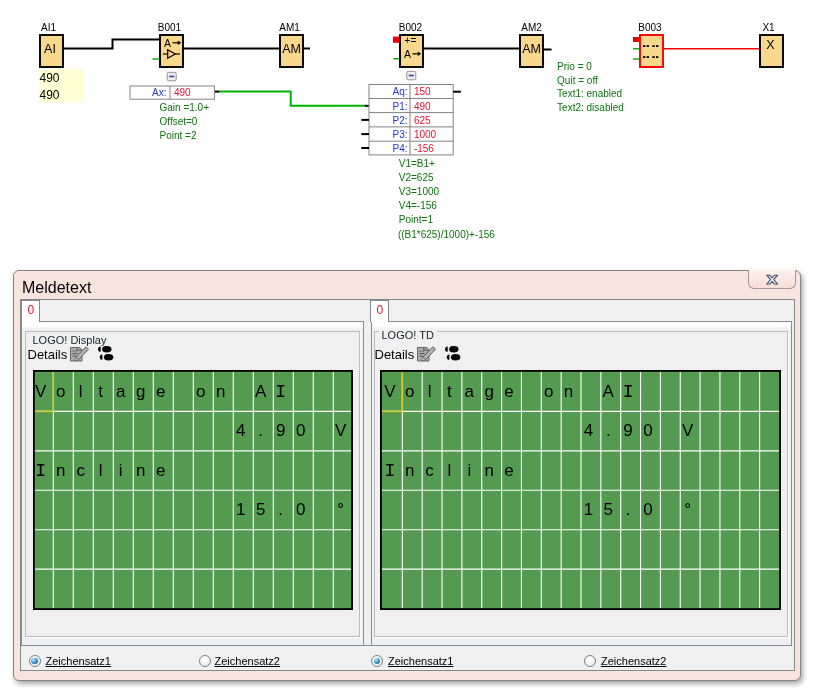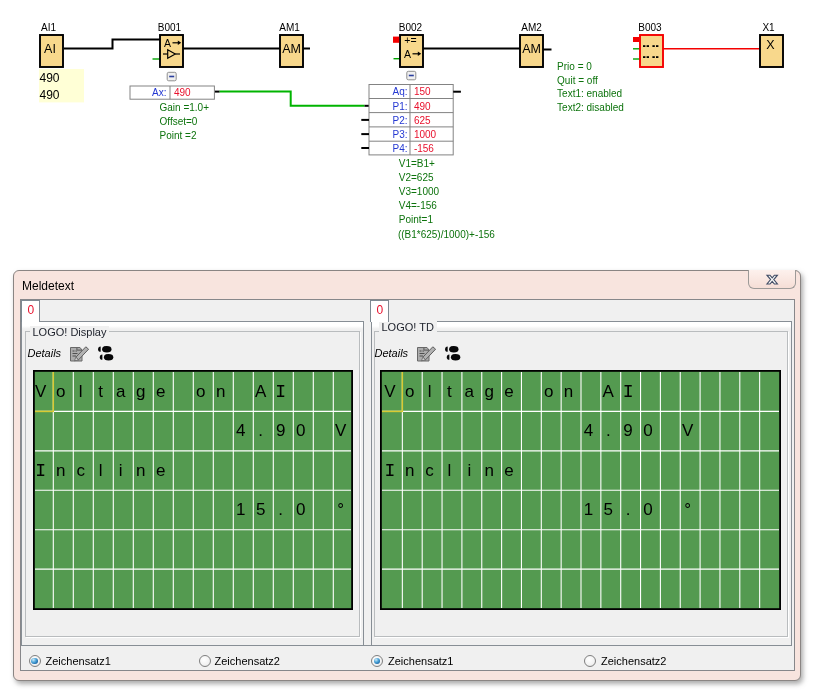--- a/index.html
+++ b/index.html
@@ -7,7 +7,7 @@
 .abs{position:absolute;}
 #dlg{left:13px;top:269.5px;width:786px;height:409px;background:#f8e4de;
 border:1.5px solid #8a8583;border-radius:6px;box-shadow:2px 3px 5px rgba(100,100,100,.55);}
-#dlgtitle{left:22px;top:278.5px;font-size:12px;color:#000;}
+#dlgtitle{left:22px;top:278.5px;font-size:16px;color:#000;}
 #closebtn{left:747.5px;top:269.5px;width:48px;height:19.5px;background:linear-gradient(#fdf1ed,#f6ded6);
 border:1px solid #9d9a98;border-top:none;border-radius:0 0 6px 6px;box-sizing:border-box;}
 #content{left:19.5px;top:298.5px;width:775px;height:372.5px;background:#f0f0f0;border:1px solid #87878a;box-sizing:border-box;}

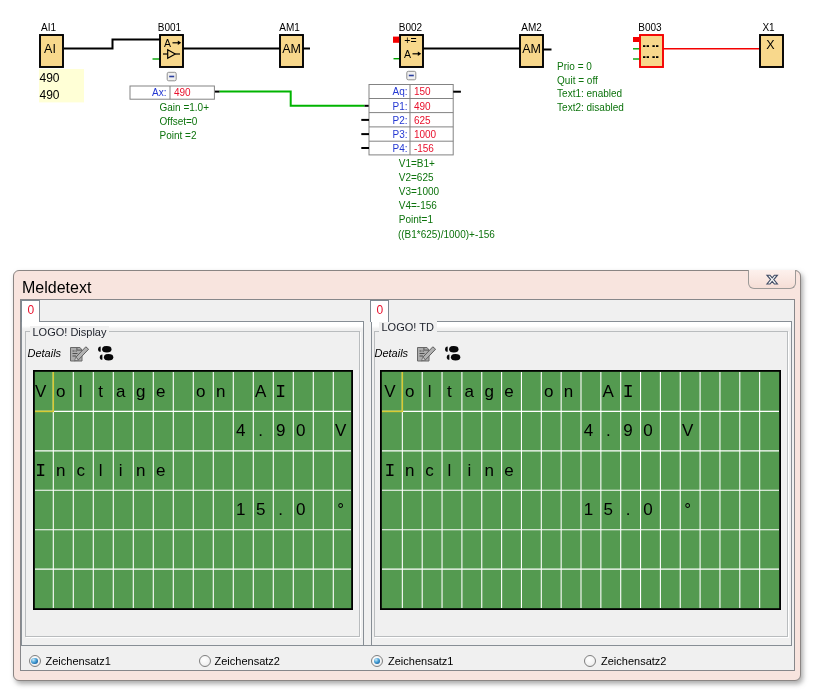--- a/index.html
+++ b/index.html
@@ -16,7 +16,7 @@
 .tab{background:#fff;border:1px solid #7e8992;border-bottom:none;box-sizing:border-box;z-index:3;}
 .tab span{position:absolute;left:6px;top:2.5px;font-size:12px;color:#e8112d;}
 .gbox{border:1px solid #b9bcbe;box-shadow:1px 1px 0 #ffffff;box-sizing:border-box;}
-.gblabel{font-size:11px;color:#20242e;background:#f0f0f0;padding:0 3px;z-index:2;}
+.gblabel{font-size:11px;color:#20242e;background:#f0f0f0;padding:0 3px;z-index:2;margin-top:8px;}
 .details{font-size:11px;color:#000;font-style:italic;}
 .radio{width:12px;height:12px;border-radius:50%;border:1px solid #7f7f7f;box-sizing:border-box;background:radial-gradient(circle at 40% 35%,#ffffff 0,#f2f2f2 60%,#d8d8d8 100%);}
 .radio .dot{position:absolute;left:1.9px;top:1.9px;width:6.6px;height:6.6px;border-radius:50%;

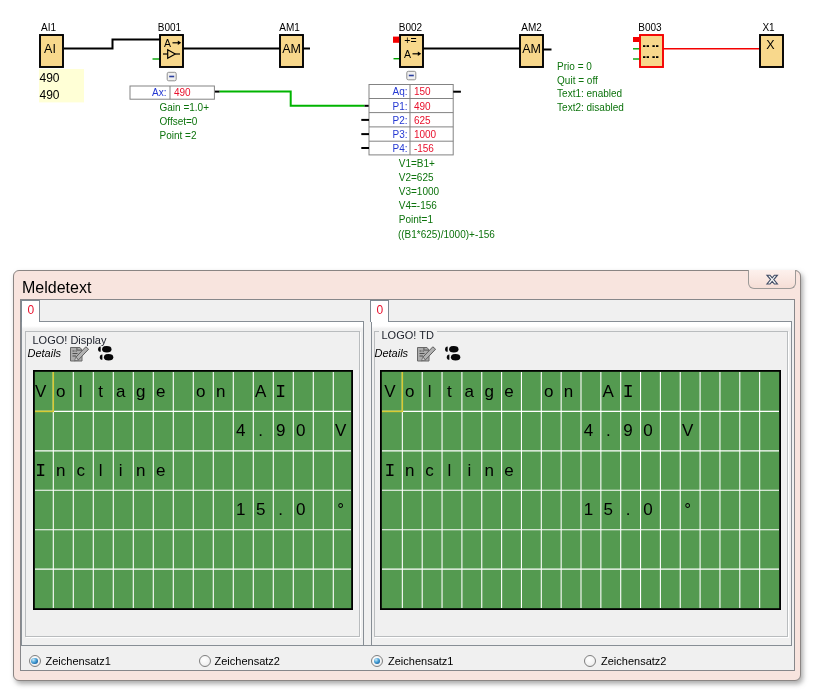--- a/index.html
+++ b/index.html
@@ -17,7 +17,7 @@
 .tab span{position:absolute;left:6px;top:2.5px;font-size:12px;color:#e8112d;}
 .gbox{border:1px solid #b9bcbe;box-shadow:1px 1px 0 #ffffff;box-sizing:border-box;}
 .gblabel{font-size:11px;color:#20242e;background:#f0f0f0;padding:0 3px;z-index:2;margin-top:8px;}
-.details{font-size:11px;color:#000;font-style:italic;}
+.details{font-size:13px;color:#000;}
 .radio{width:12px;height:12px;border-radius:50%;border:1px solid #7f7f7f;box-sizing:border-box;background:radial-gradient(circle at 40% 35%,#ffffff 0,#f2f2f2 60%,#d8d8d8 100%);}
 .radio .dot{position:absolute;left:1.9px;top:1.9px;width:6.6px;height:6.6px;border-radius:50%;
 background:radial-gradient(circle at 35% 30%,#cfe9f6 0,#4fa7da 40%,#1b67a6 78%,#114e80 100%);}

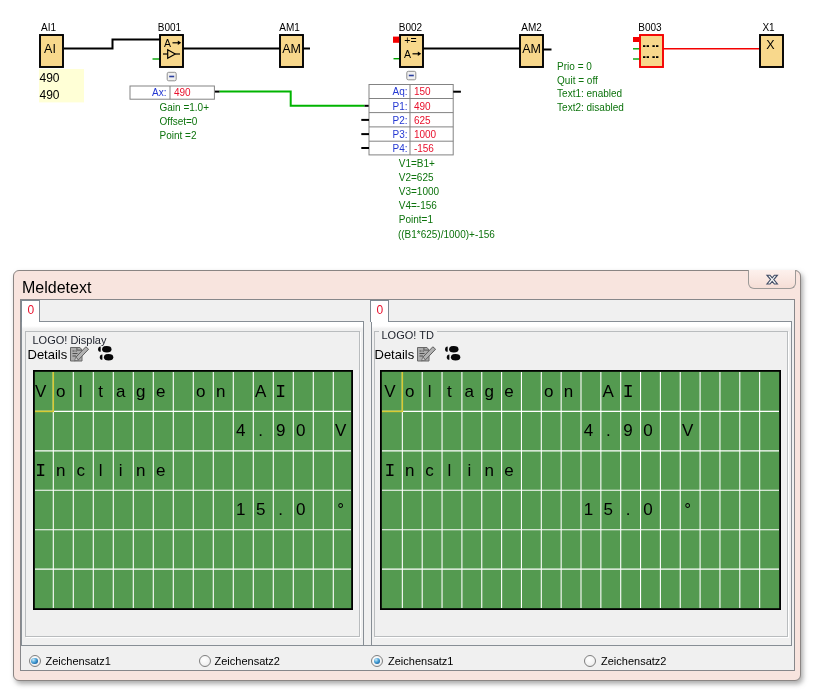--- a/index.html
+++ b/index.html
@@ -21,7 +21,7 @@
 .radio{width:12px;height:12px;border-radius:50%;border:1px solid #7f7f7f;box-sizing:border-box;background:radial-gradient(circle at 40% 35%,#ffffff 0,#f2f2f2 60%,#d8d8d8 100%);}
 .radio .dot{position:absolute;left:1.9px;top:1.9px;width:6.6px;height:6.6px;border-radius:50%;
 background:radial-gradient(circle at 35% 30%,#cfe9f6 0,#4fa7da 40%,#1b67a6 78%,#114e80 100%);}
-.rlabel{font-size:11px;color:#000;}
+.rlabel{font-size:11px;color:#000;text-decoration:underline;}
 </style>
 </head>
 <body>

